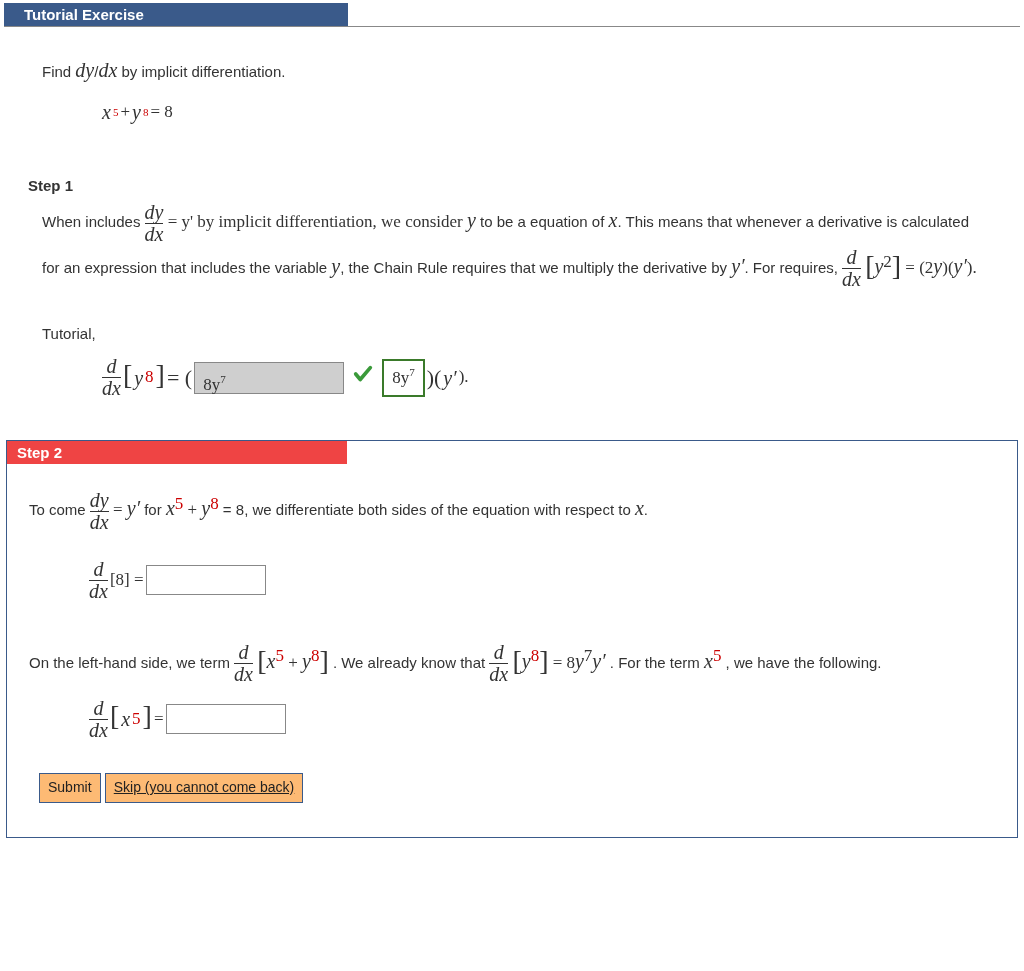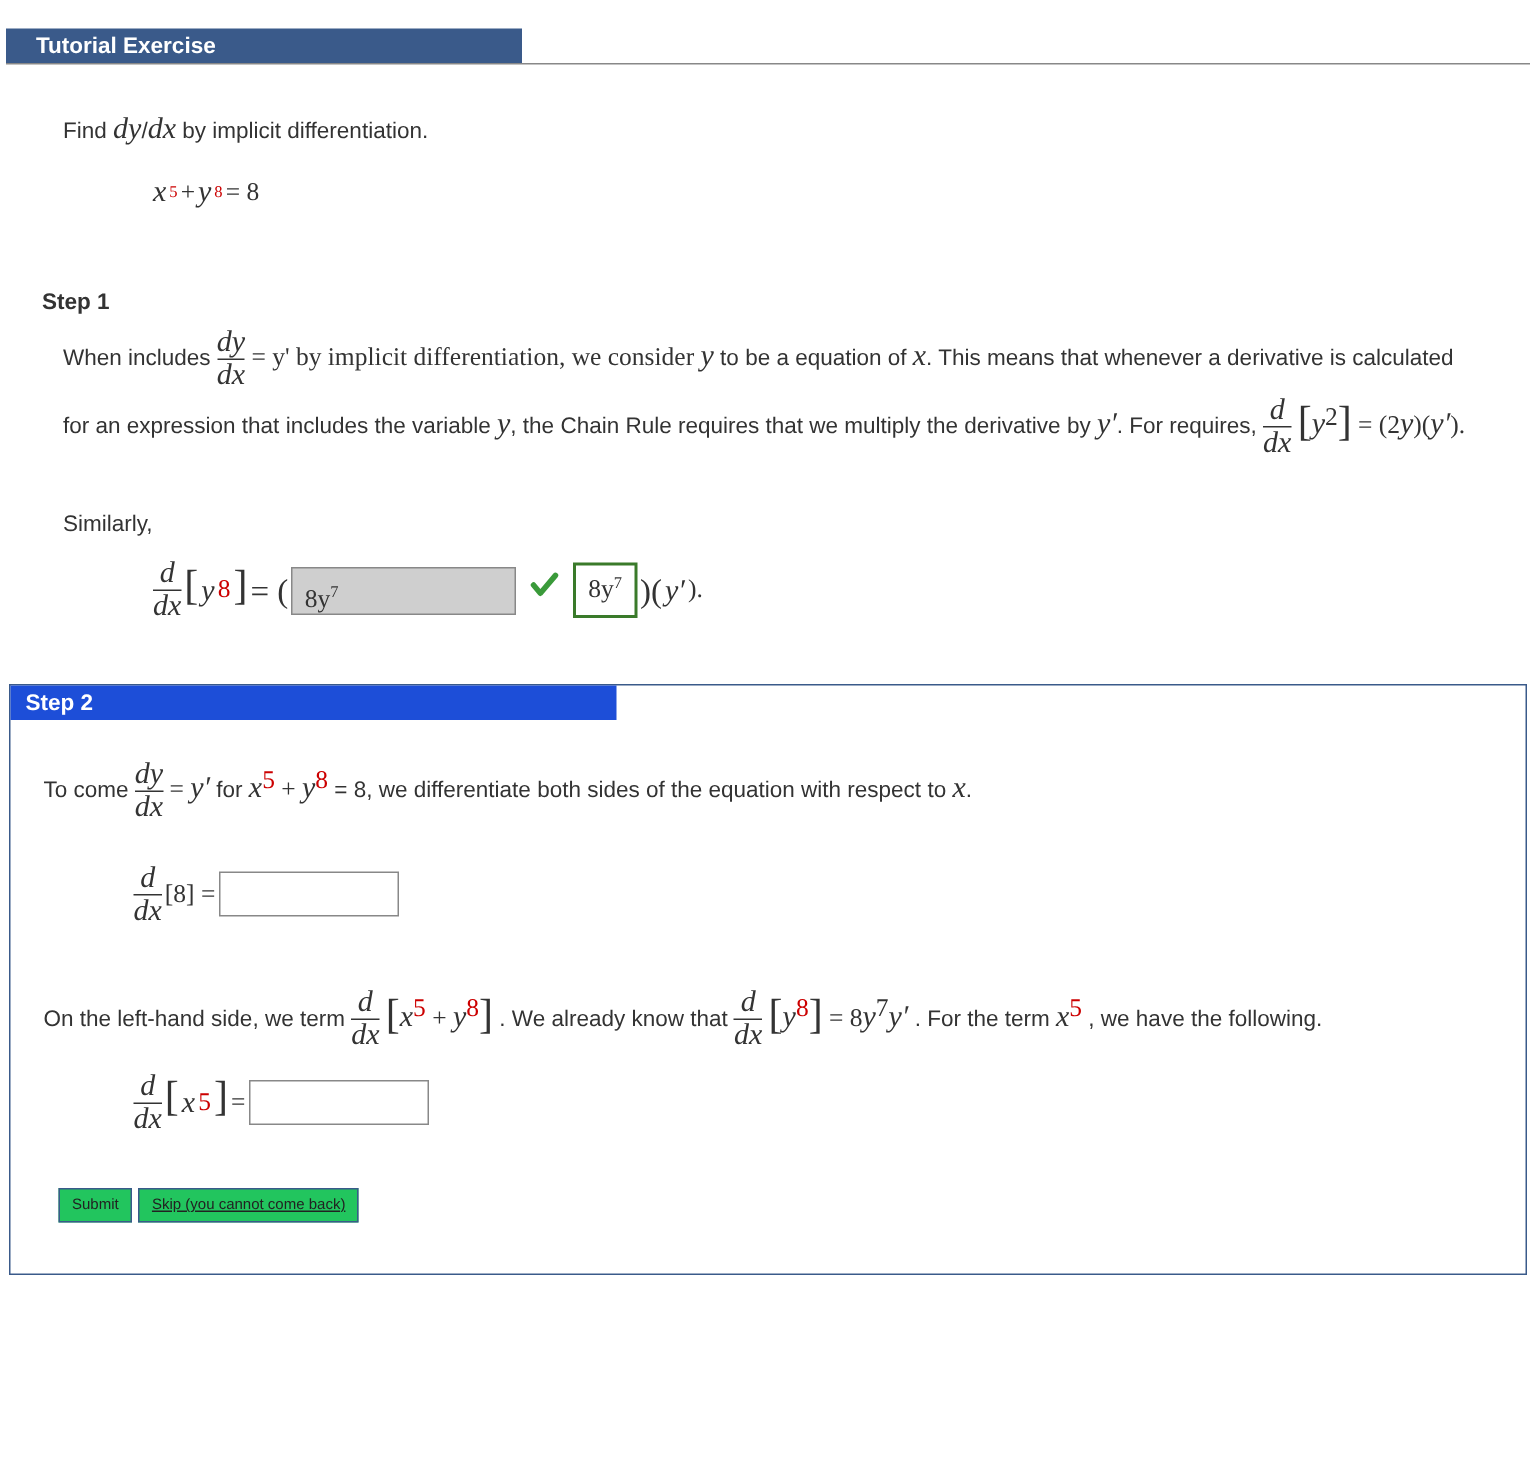--- a/index.html
+++ b/index.html
@@ -20,7 +20,6 @@
     border-bottom: 1px solid #888;
     display: flex;
     align-items: stretch;
-    margin-top: 16px;
   }
   .section-header .left-stub {
     width: 14px;

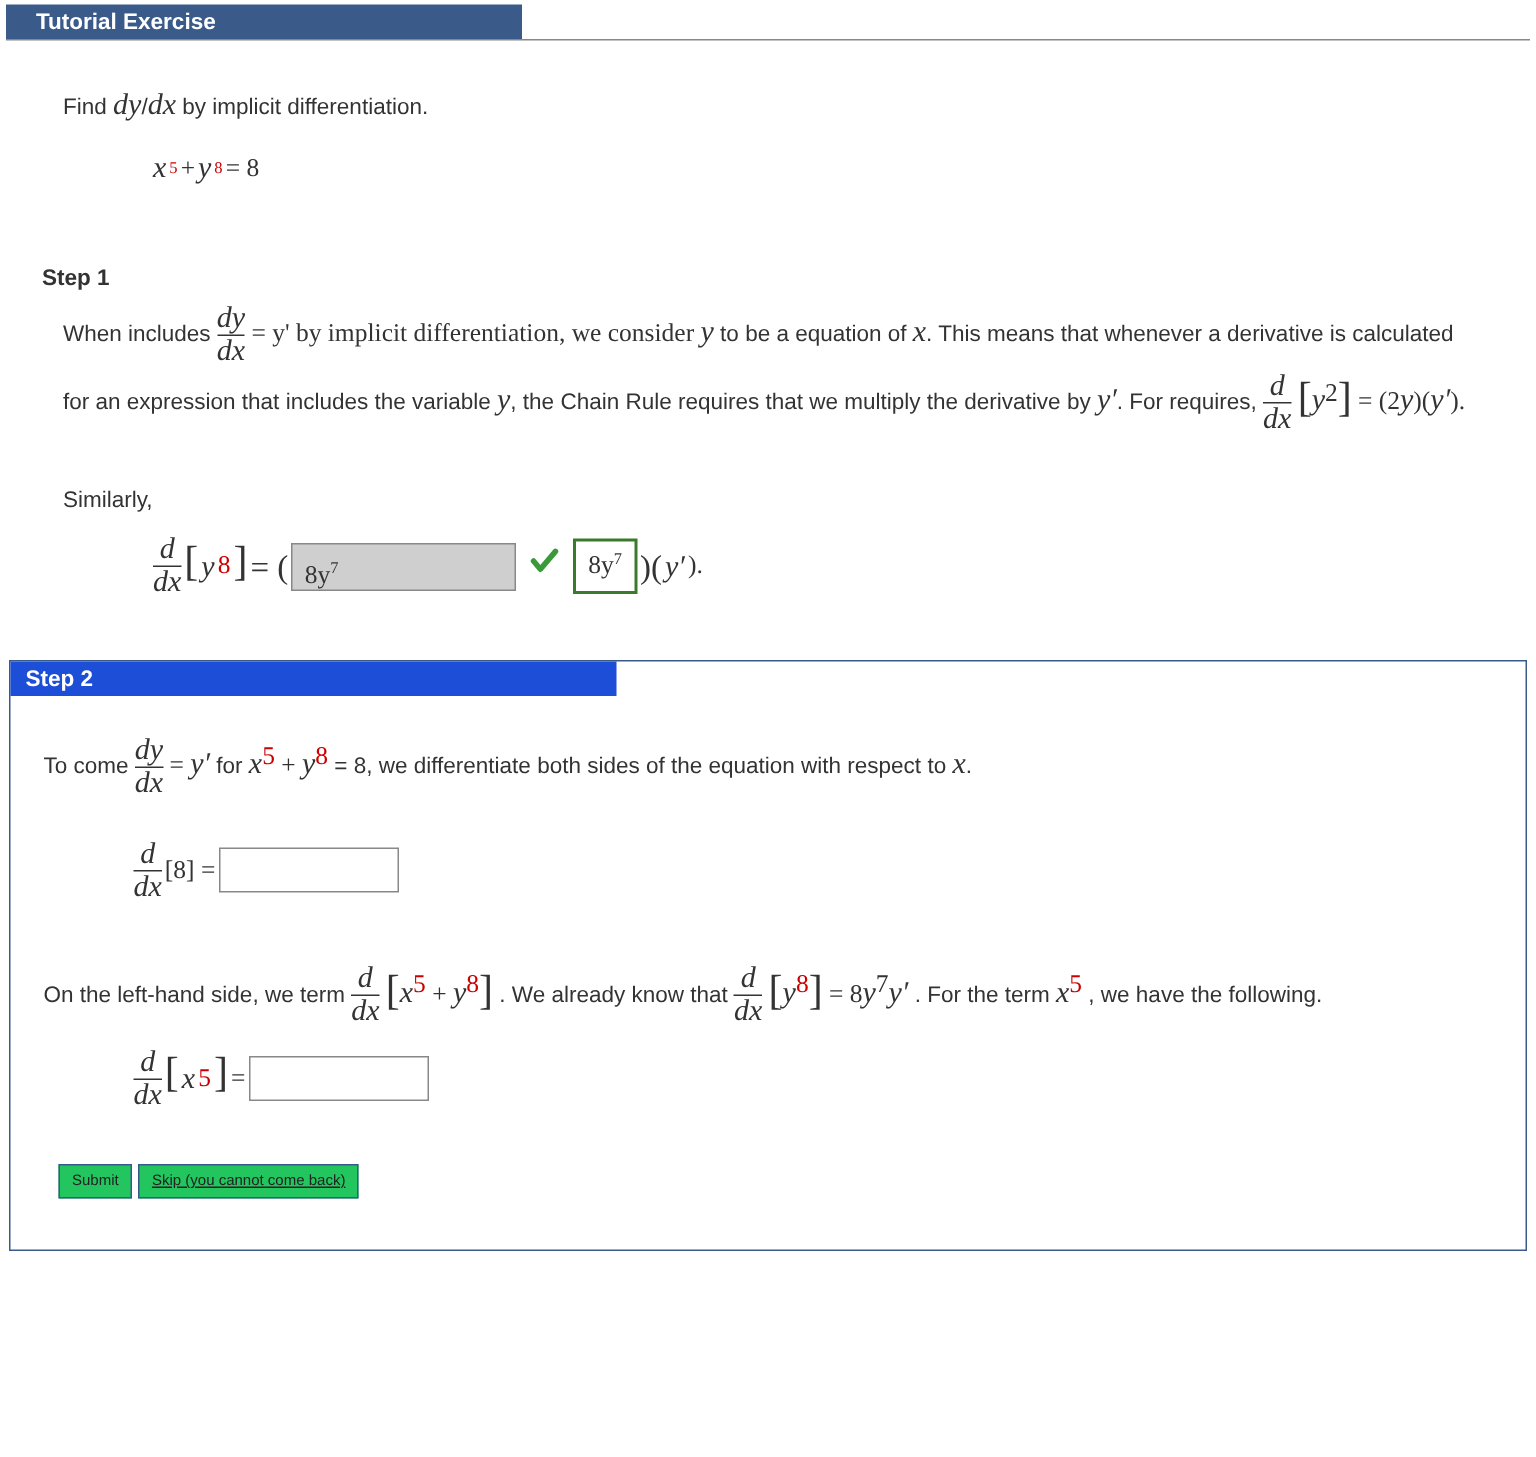--- a/index.html
+++ b/index.html
@@ -176,7 +176,7 @@
     </div>
 
     <div class="vspace"></div>
-    <div class="line">Similarly,</div>
+    <div class="line">Tutorial,</div>
 
     <div class="indent row-align">
       <span class="frac">

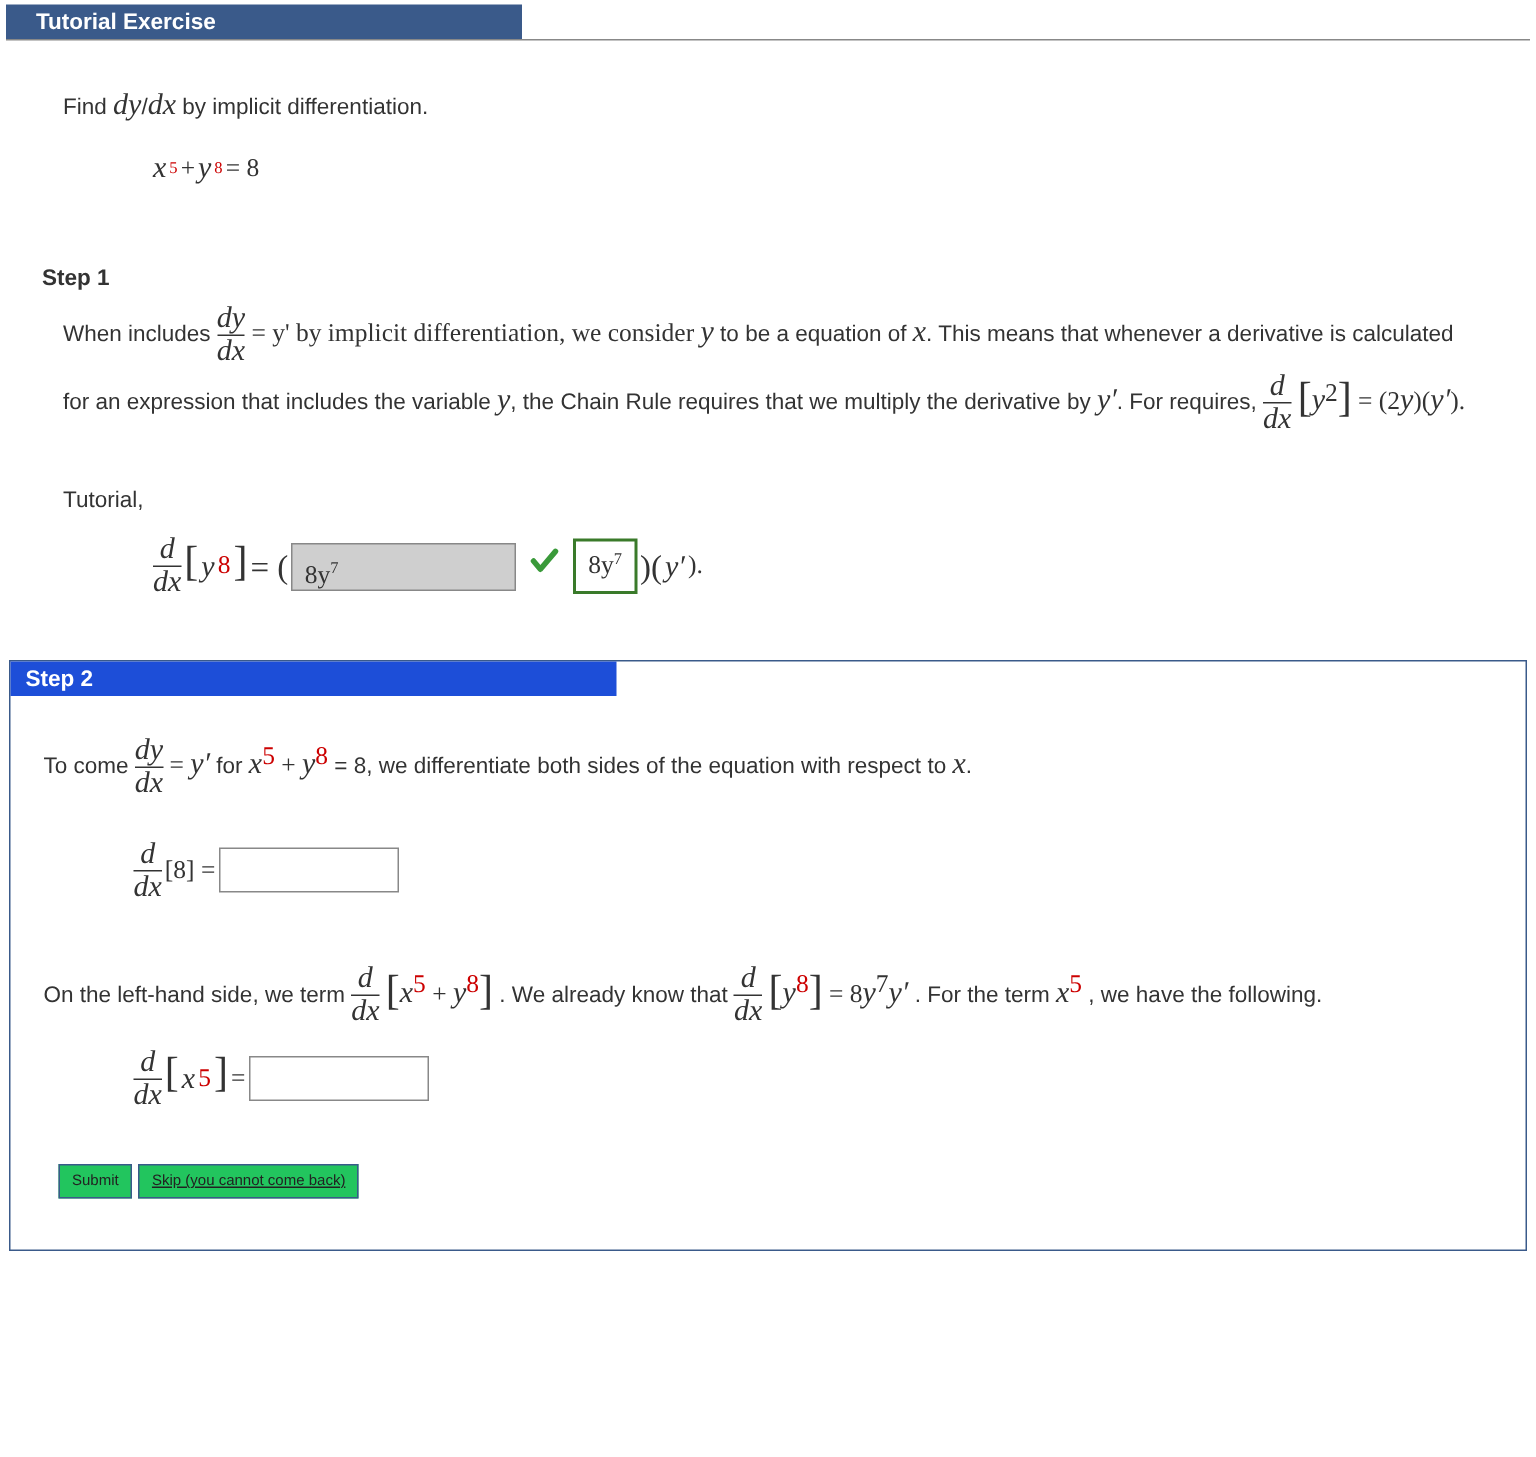--- a/index.html
+++ b/index.html
@@ -109,12 +109,12 @@
     margin: 8px 2px 0 2px;
   }
   .step2-header {
-    background: #1d4ed8;
+    background: #ef4444;
     color: #fff;
     font-weight: bold;
     font-size: 15px;
     padding: 3px 10px;
-    width: 404px;
+    width: 340px;
   }
   .btn {
     display: inline-block;

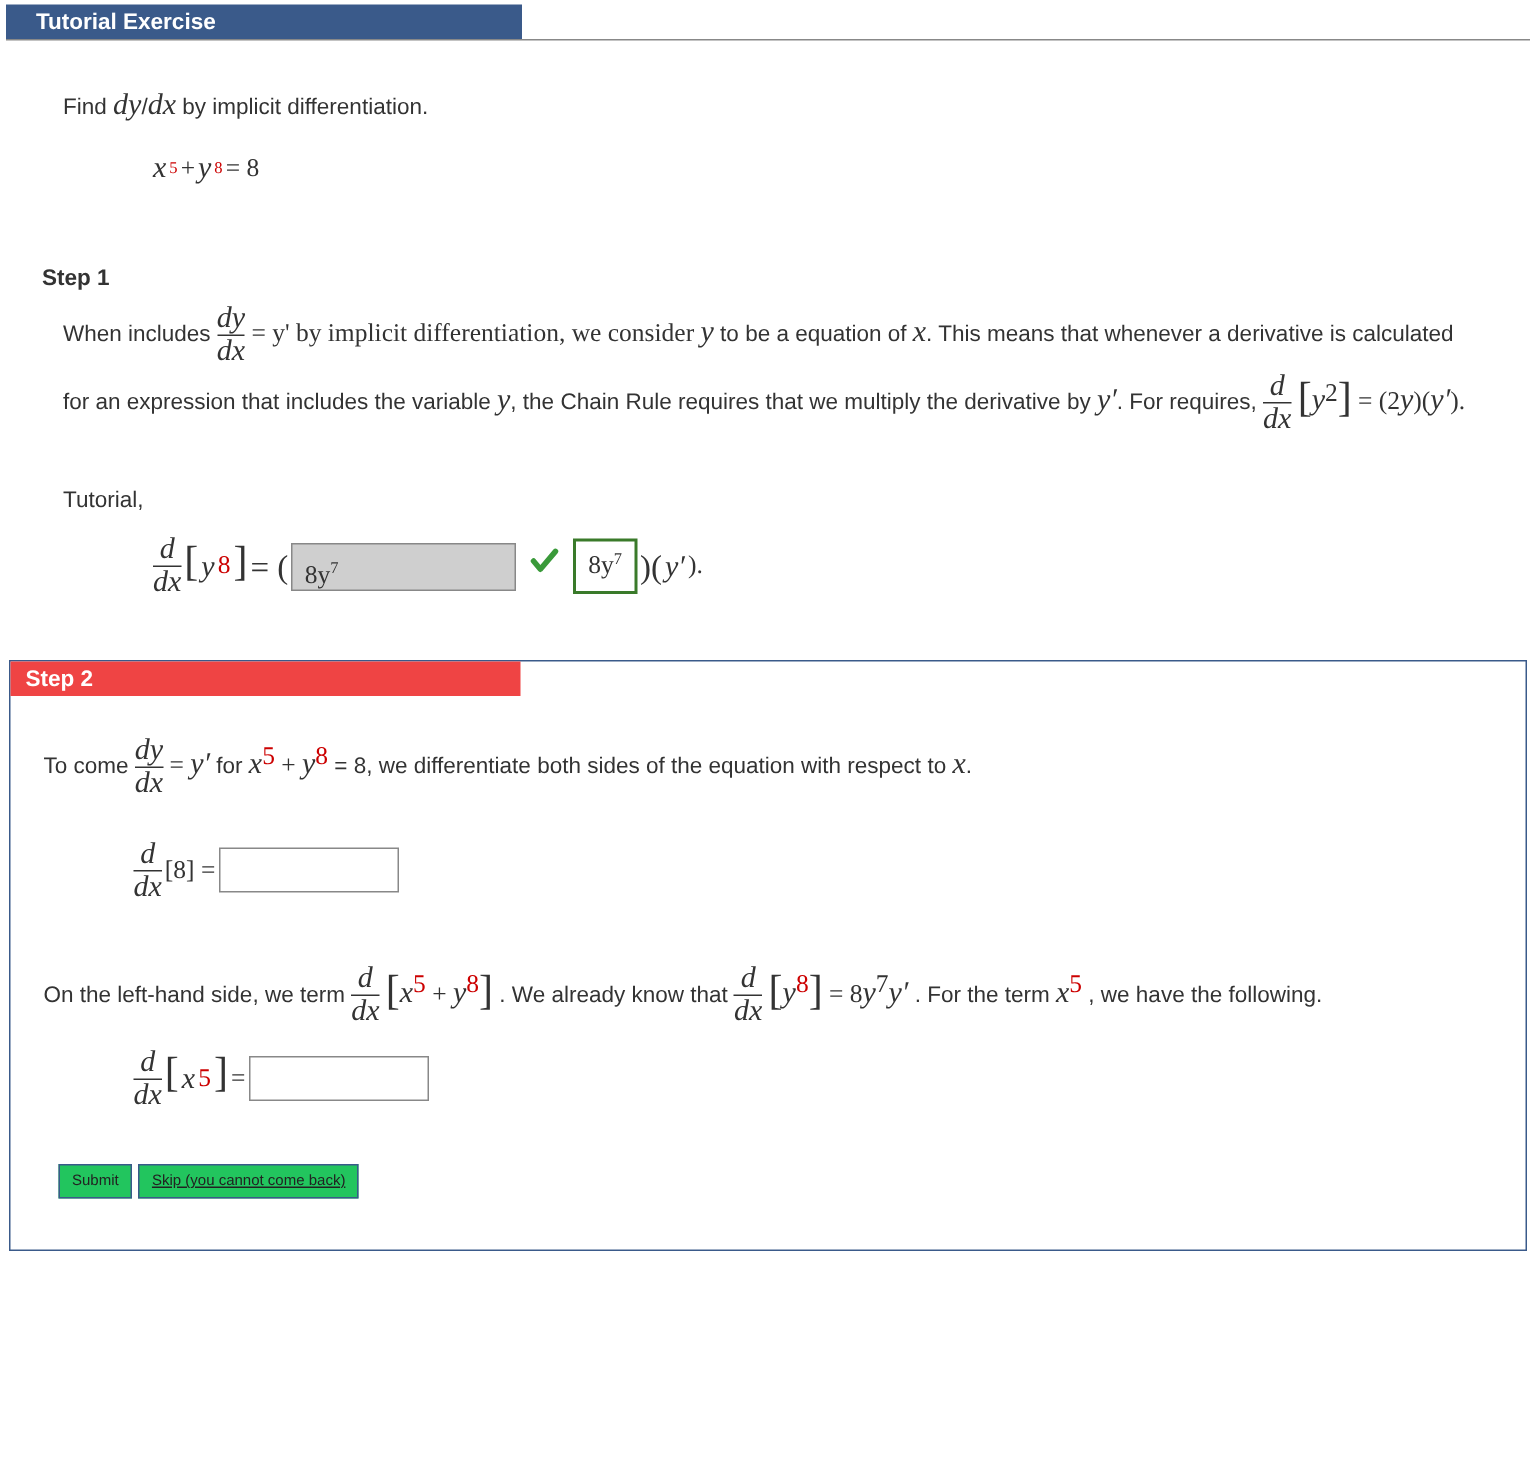--- a/index.html
+++ b/index.html
@@ -119,9 +119,9 @@
   .btn {
     display: inline-block;
     border: 1px solid #3a5a8a;
-    background: #22c55e;
+    background: #fdba74;
     padding: 2px 8px;
-    font-size: 10px;
+    font-size: 14px;
     color: #222;
     cursor: pointer;
     text-decoration: underline;

